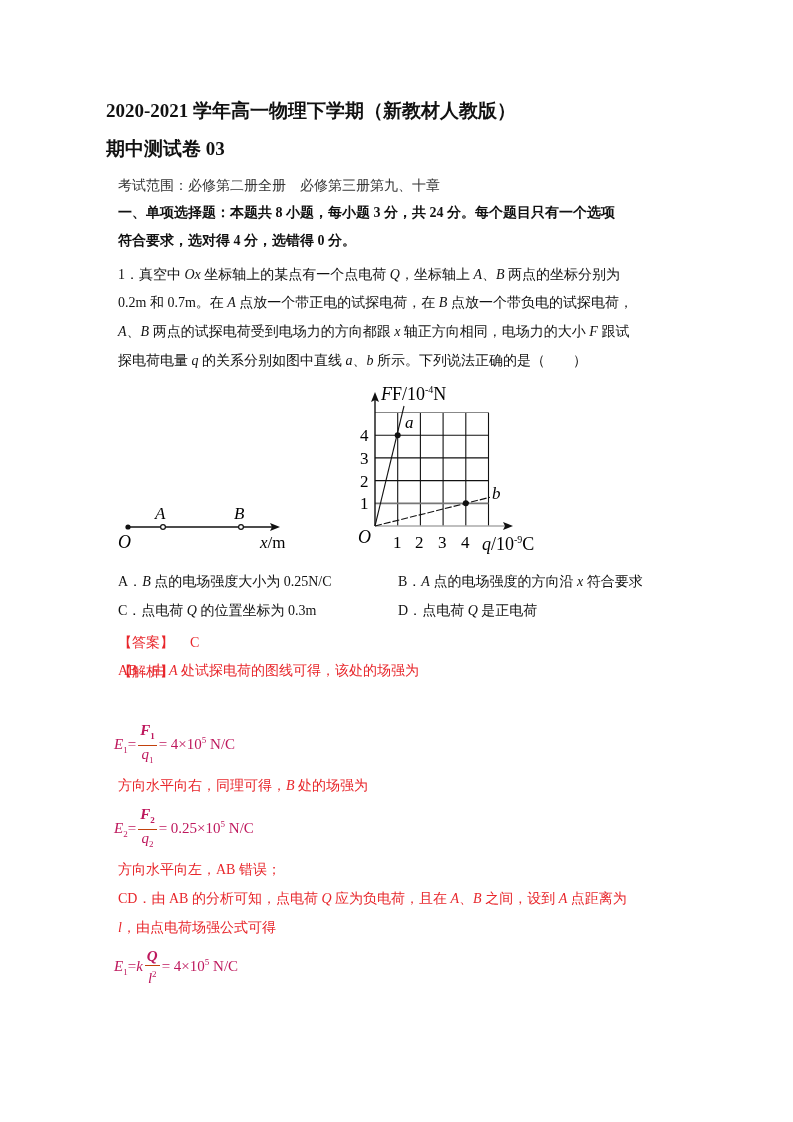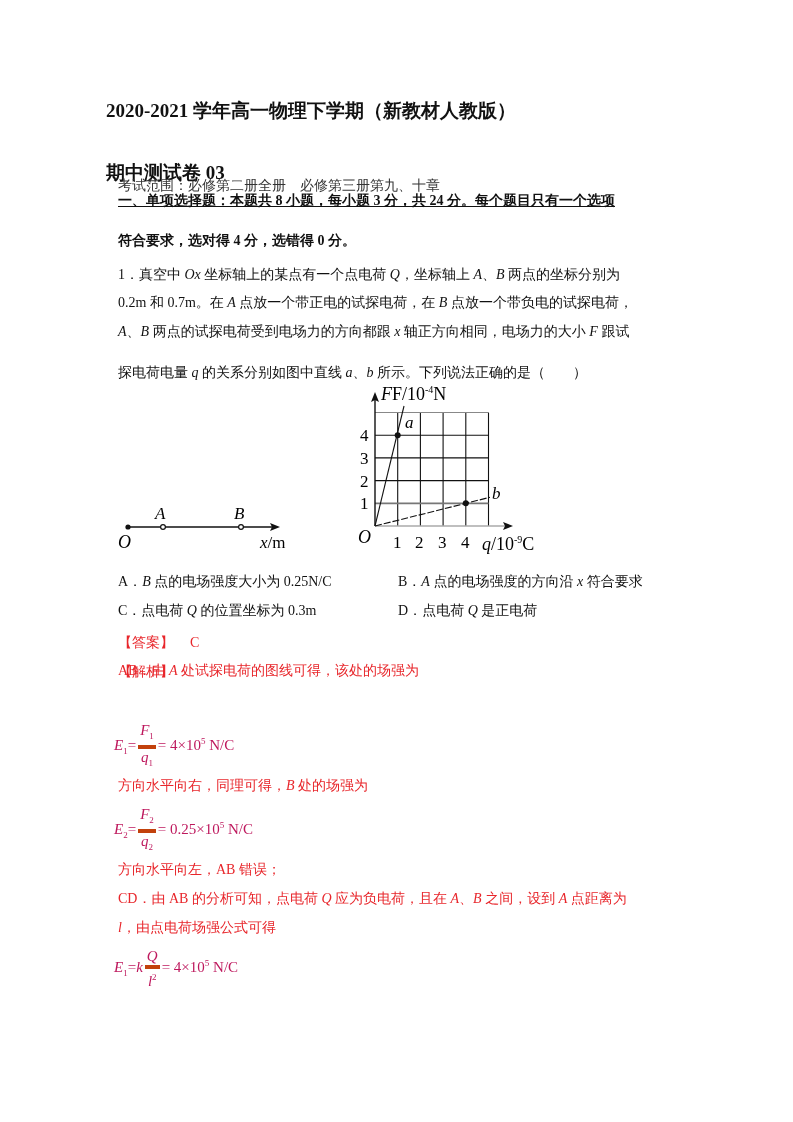--- a/index.html
+++ b/index.html
@@ -23,7 +23,7 @@
 <body>
 
 <div class="abs title" style="top:98px;">2020-2021 学年高一物理下学期（新教材人教版）</div>
-<div class="abs title" style="top:136px;margin-top:24px;">期中测试卷 03</div>
+<div class="abs title" style="top:136px;">期中测试卷 03</div>
 
 <div class="abs body" style="top:177px;color:#333;font-family:Liberation Mono, monospace;">考试范围：必修第二册全册　必修第三册第九、十章</div>
 <div class="abs body bold" style="top:192px;text-decoration:underline;">一、单项选择题：本题共 8 小题，每小题 3 分，共 24 分。每个题目只有一个选项</div>

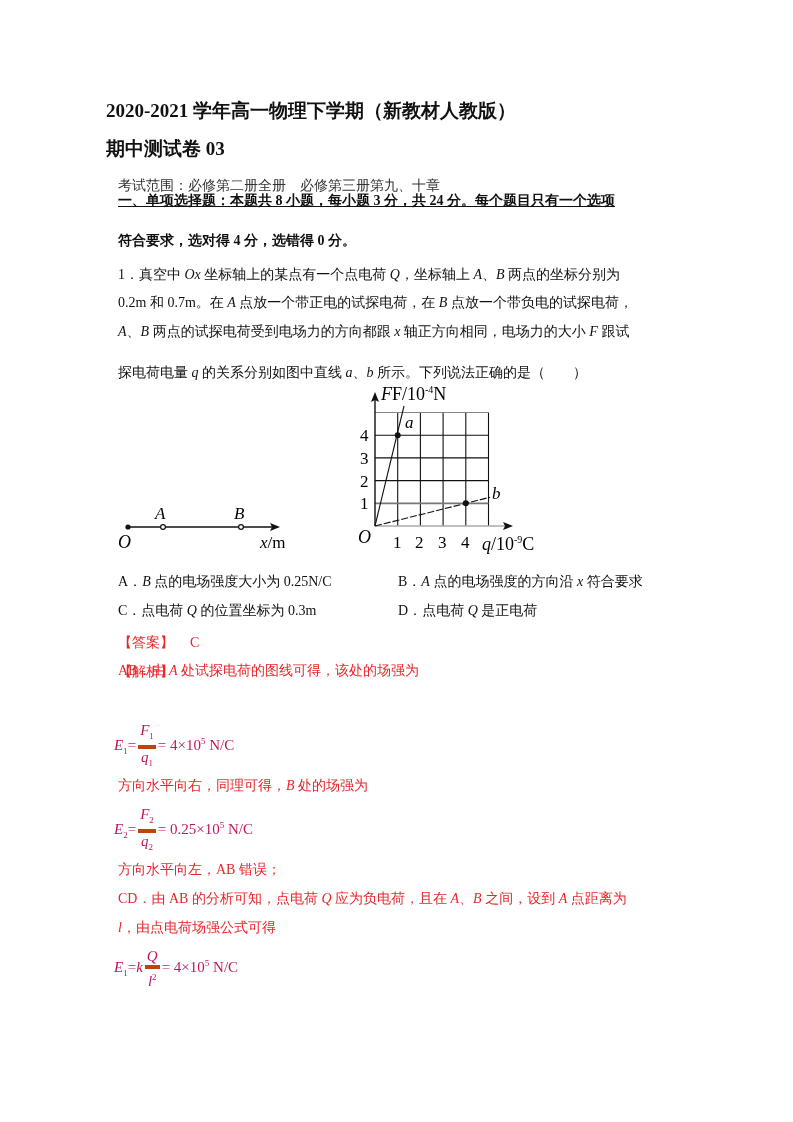--- a/index.html
+++ b/index.html
@@ -26,7 +26,7 @@
 <div class="abs title" style="top:136px;">期中测试卷 03</div>
 
 <div class="abs body" style="top:177px;color:#333;font-family:Liberation Mono, monospace;">考试范围：必修第二册全册　必修第三册第九、十章</div>
-<div class="abs body bold" style="top:192px;text-decoration:underline;">一、单项选择题：本题共 8 小题，每小题 3 分，共 24 分。每个题目只有一个选项</div>
+<div class="abs body bold" style="top:204px;">一、单项选择题：本题共 8 小题，每小题 3 分，共 24 分。每个题目只有一个选项</div>
 <div class="abs body bold" style="top:232px;">符合要求，选对得 4 分，选错得 0 分。</div>
 
 <div class="abs body" style="top:266px;">

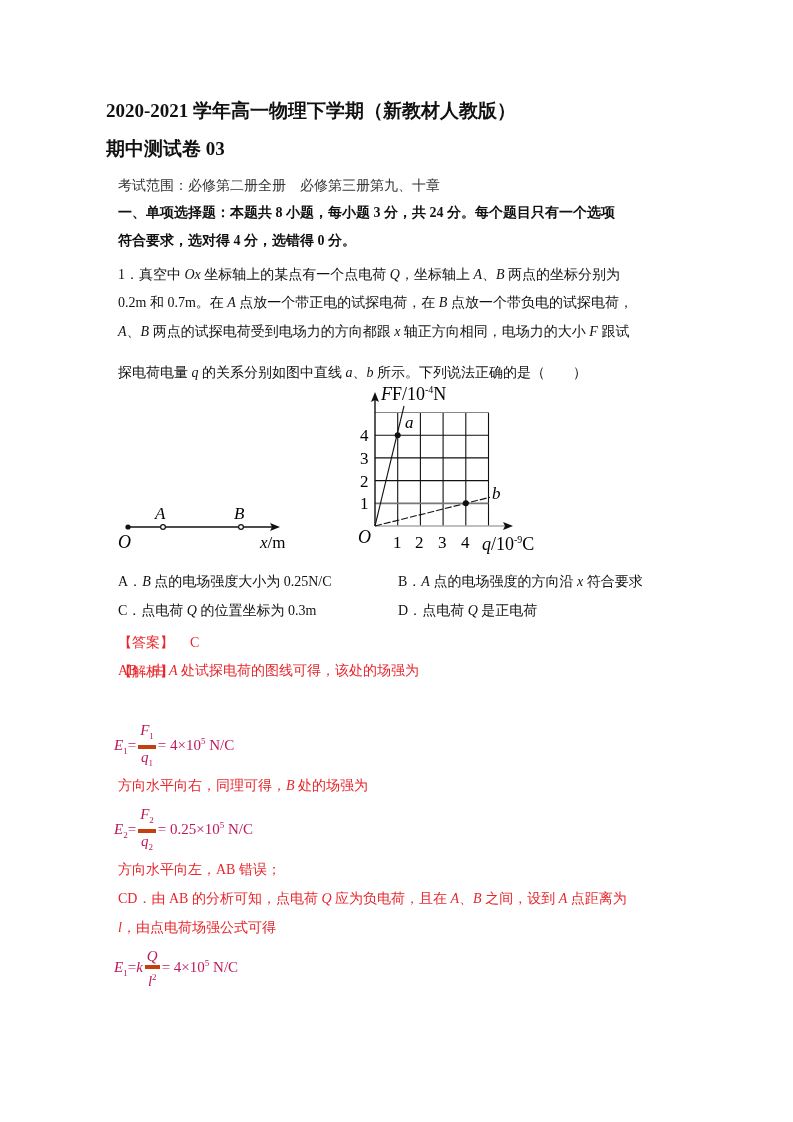--- a/index.html
+++ b/index.html
@@ -38,7 +38,7 @@
 <div class="abs body" style="top:323px;">
   <i>A</i><span>、</span><i>B</i><span> 两点的试探电荷受到电场力的方向都跟 </span><i>x</i><span> 轴正方向相同，电场力的大小 </span><i>F</i><span> 跟试</span>
 </div>
-<div class="abs body" style="top:364px;">
+<div class="abs body" style="top:352px;">
   <span>探电荷电量 </span><i>q</i><span> 的关系分别如图中直线 </span><i>a</i><span>、</span><i>b</i><span> 所示。下列说法正确的是（　　）</span>
 </div>
 

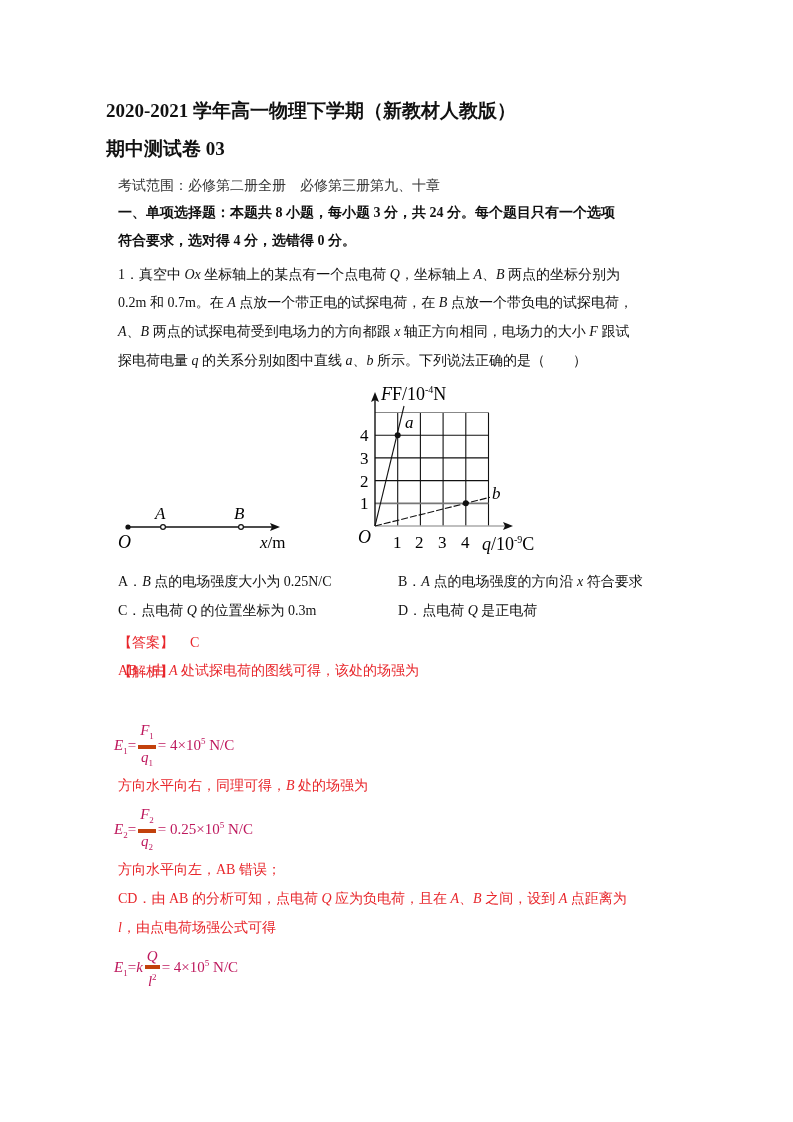--- a/index.html
+++ b/index.html
@@ -12,7 +12,7 @@
   .red{color:#e8262b;}
   i{font-style:italic;margin-top:36px;}
   .frac{display:inline-block;vertical-align:middle;text-align:center;margin:0 2px;}
-  .frac .num{display:block;border-bottom:4px solid #c2410c;padding:0 2px;line-height:17px;}
+  .frac .num{display:block;border-bottom:1px solid #c2410c;padding:0 2px;line-height:17px;font-weight:bold;}
   .frac .den{display:block;line-height:17px;}
   .eq{font-size:15px;left:114px;color:#be185d;}
   sub{font-size:9px;}

